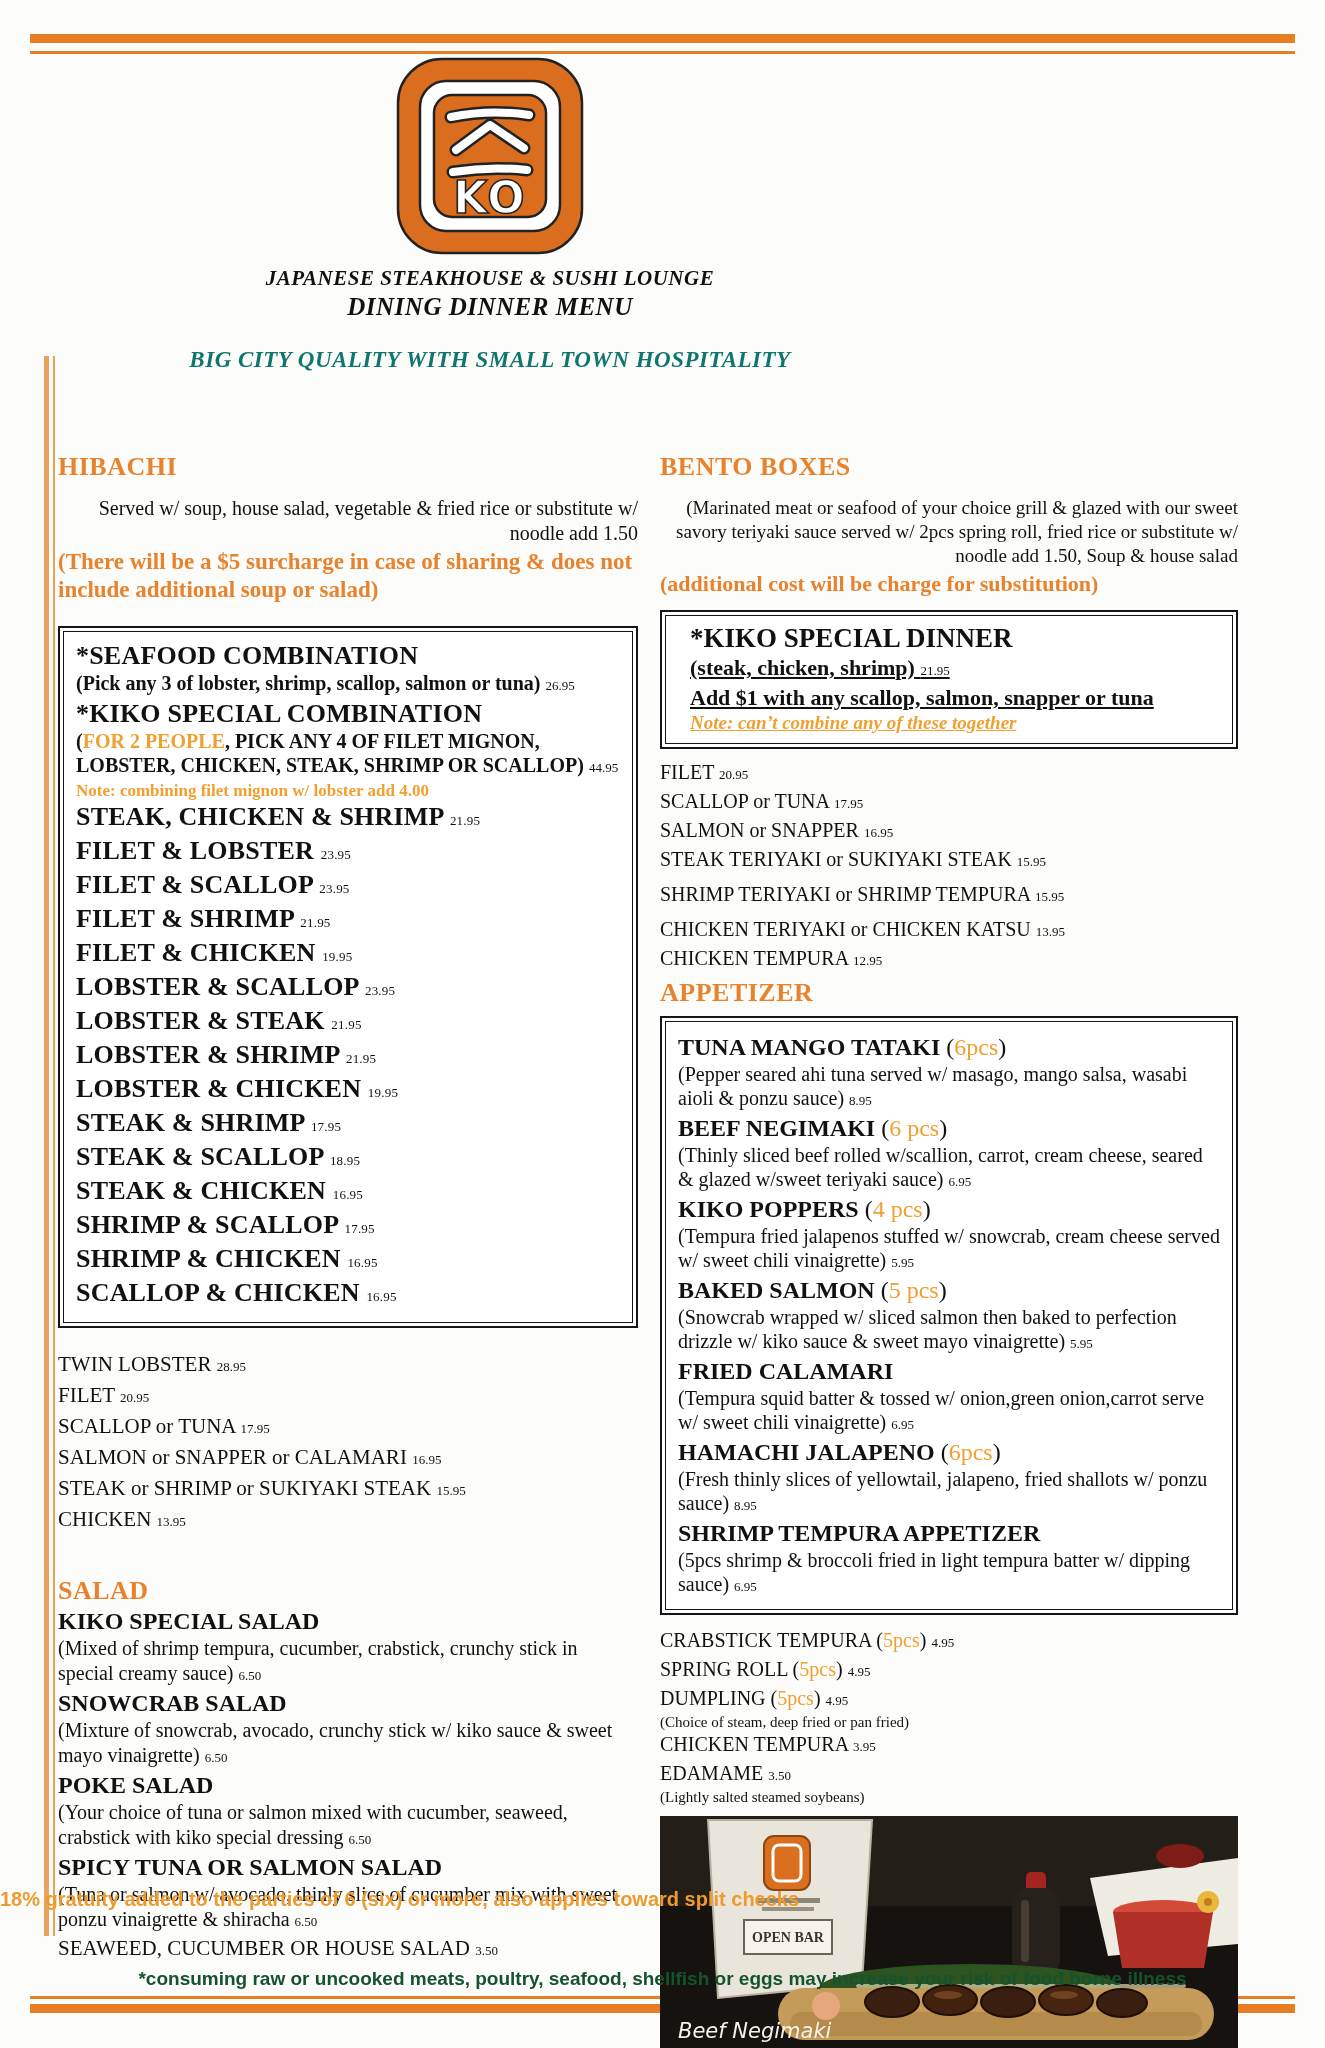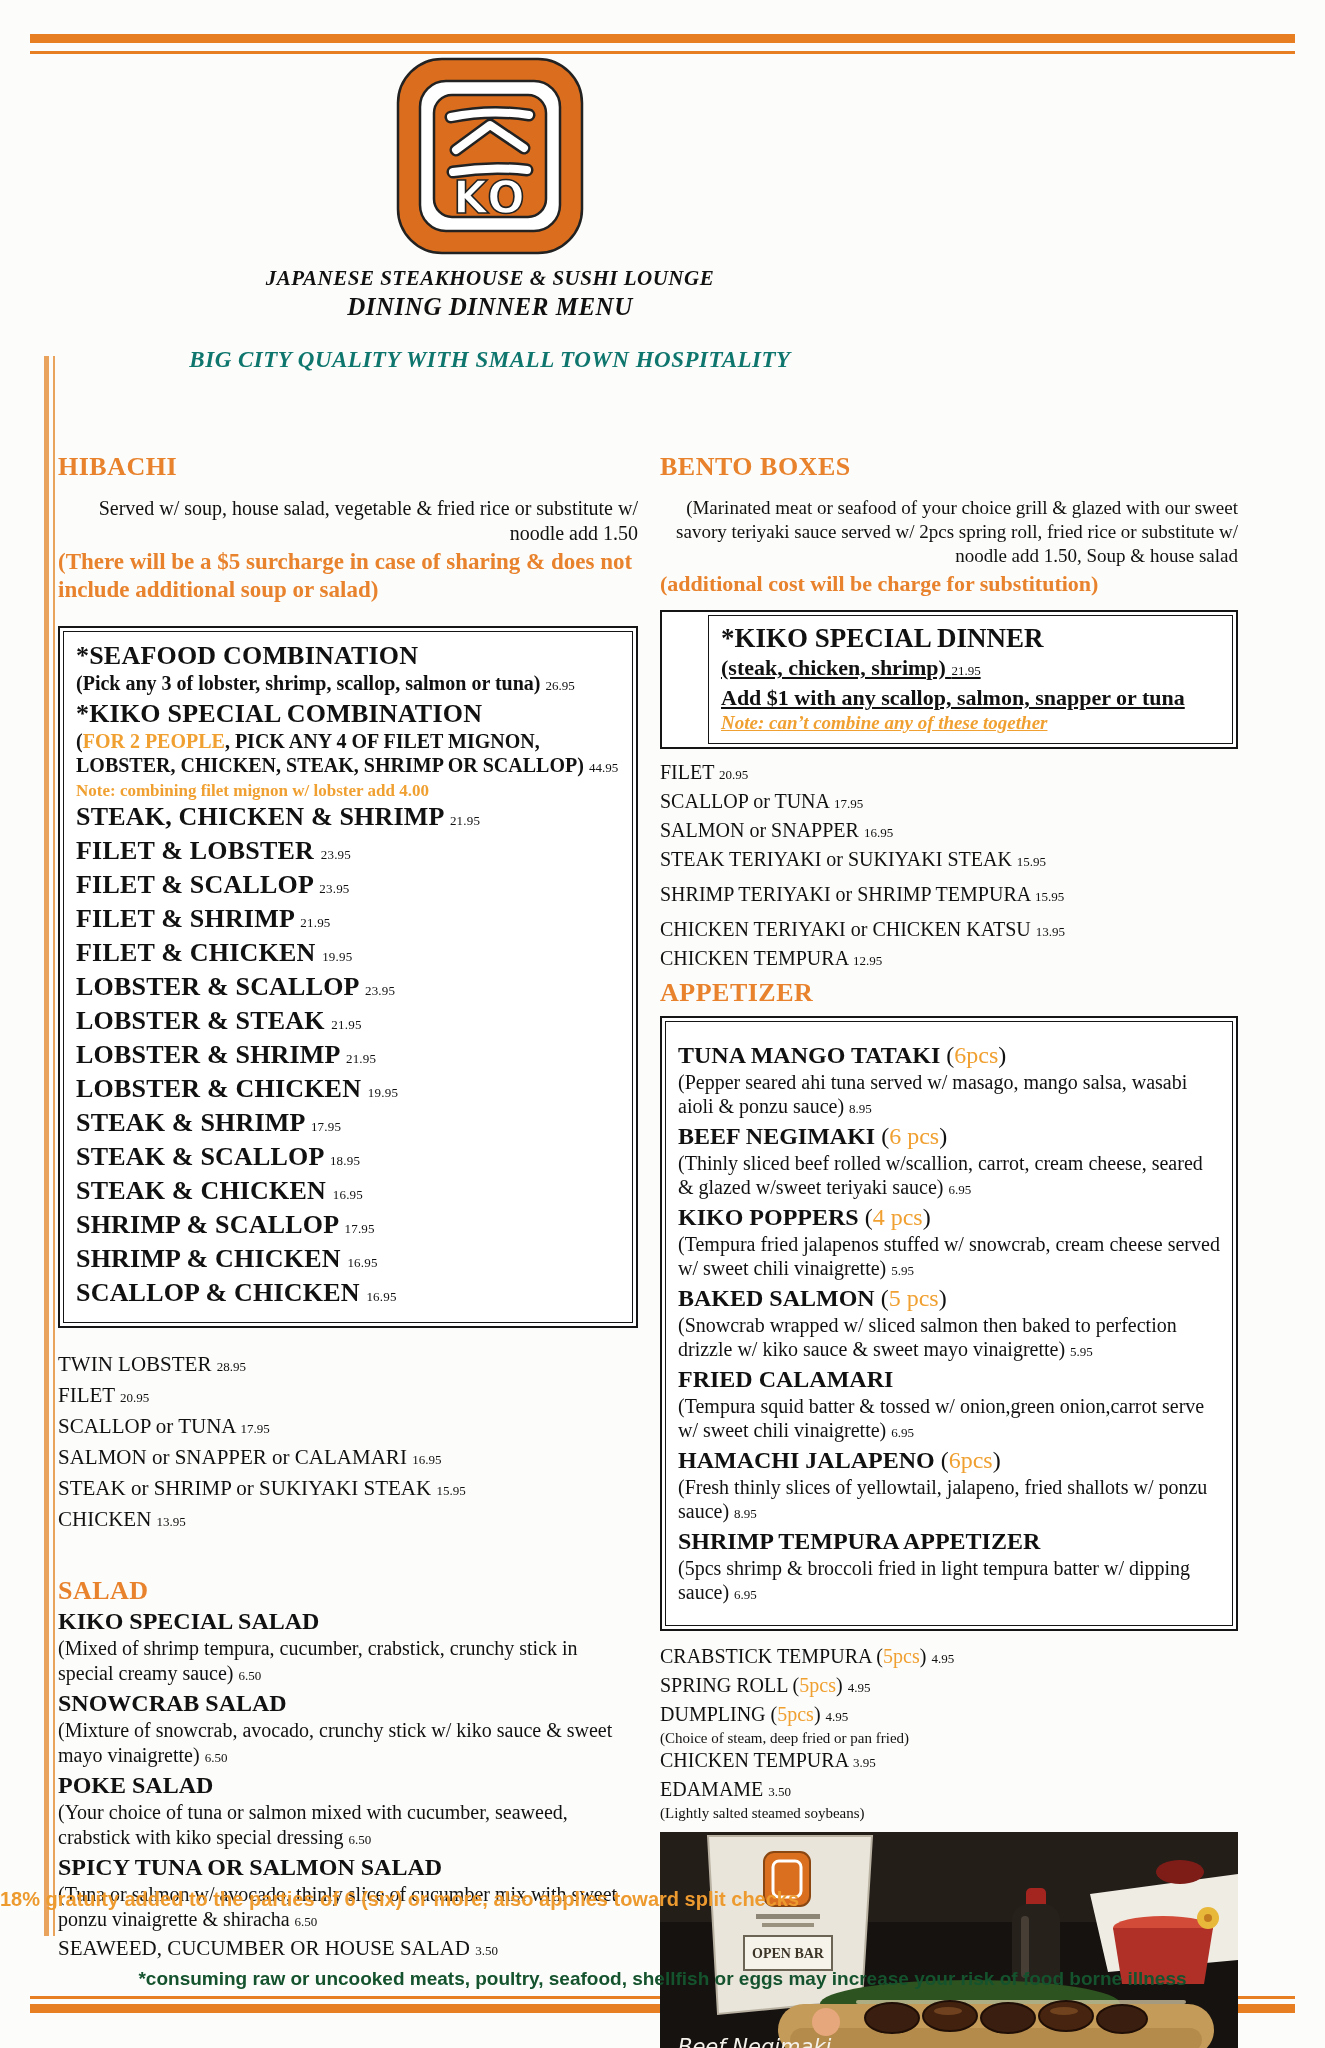--- a/index.html
+++ b/index.html
@@ -280,7 +280,7 @@
     <div class="orange-note-big" style="font-size:22px;">(additional cost will be charge for substitution)</div>
 
     <div class="dbox" style="margin-top:12px;">
-      <div class="dbox-inner" style="padding:6px 12px 8px 12px;margin-left:43px;">
+      <div class="dbox-inner" style="padding:6px 12px 8px 24px;">
         <div class="sp-title">*KIKO SPECIAL DINNER</div>
         <div class="sp-line">
           <span>(steak, chicken, shrimp)</span>

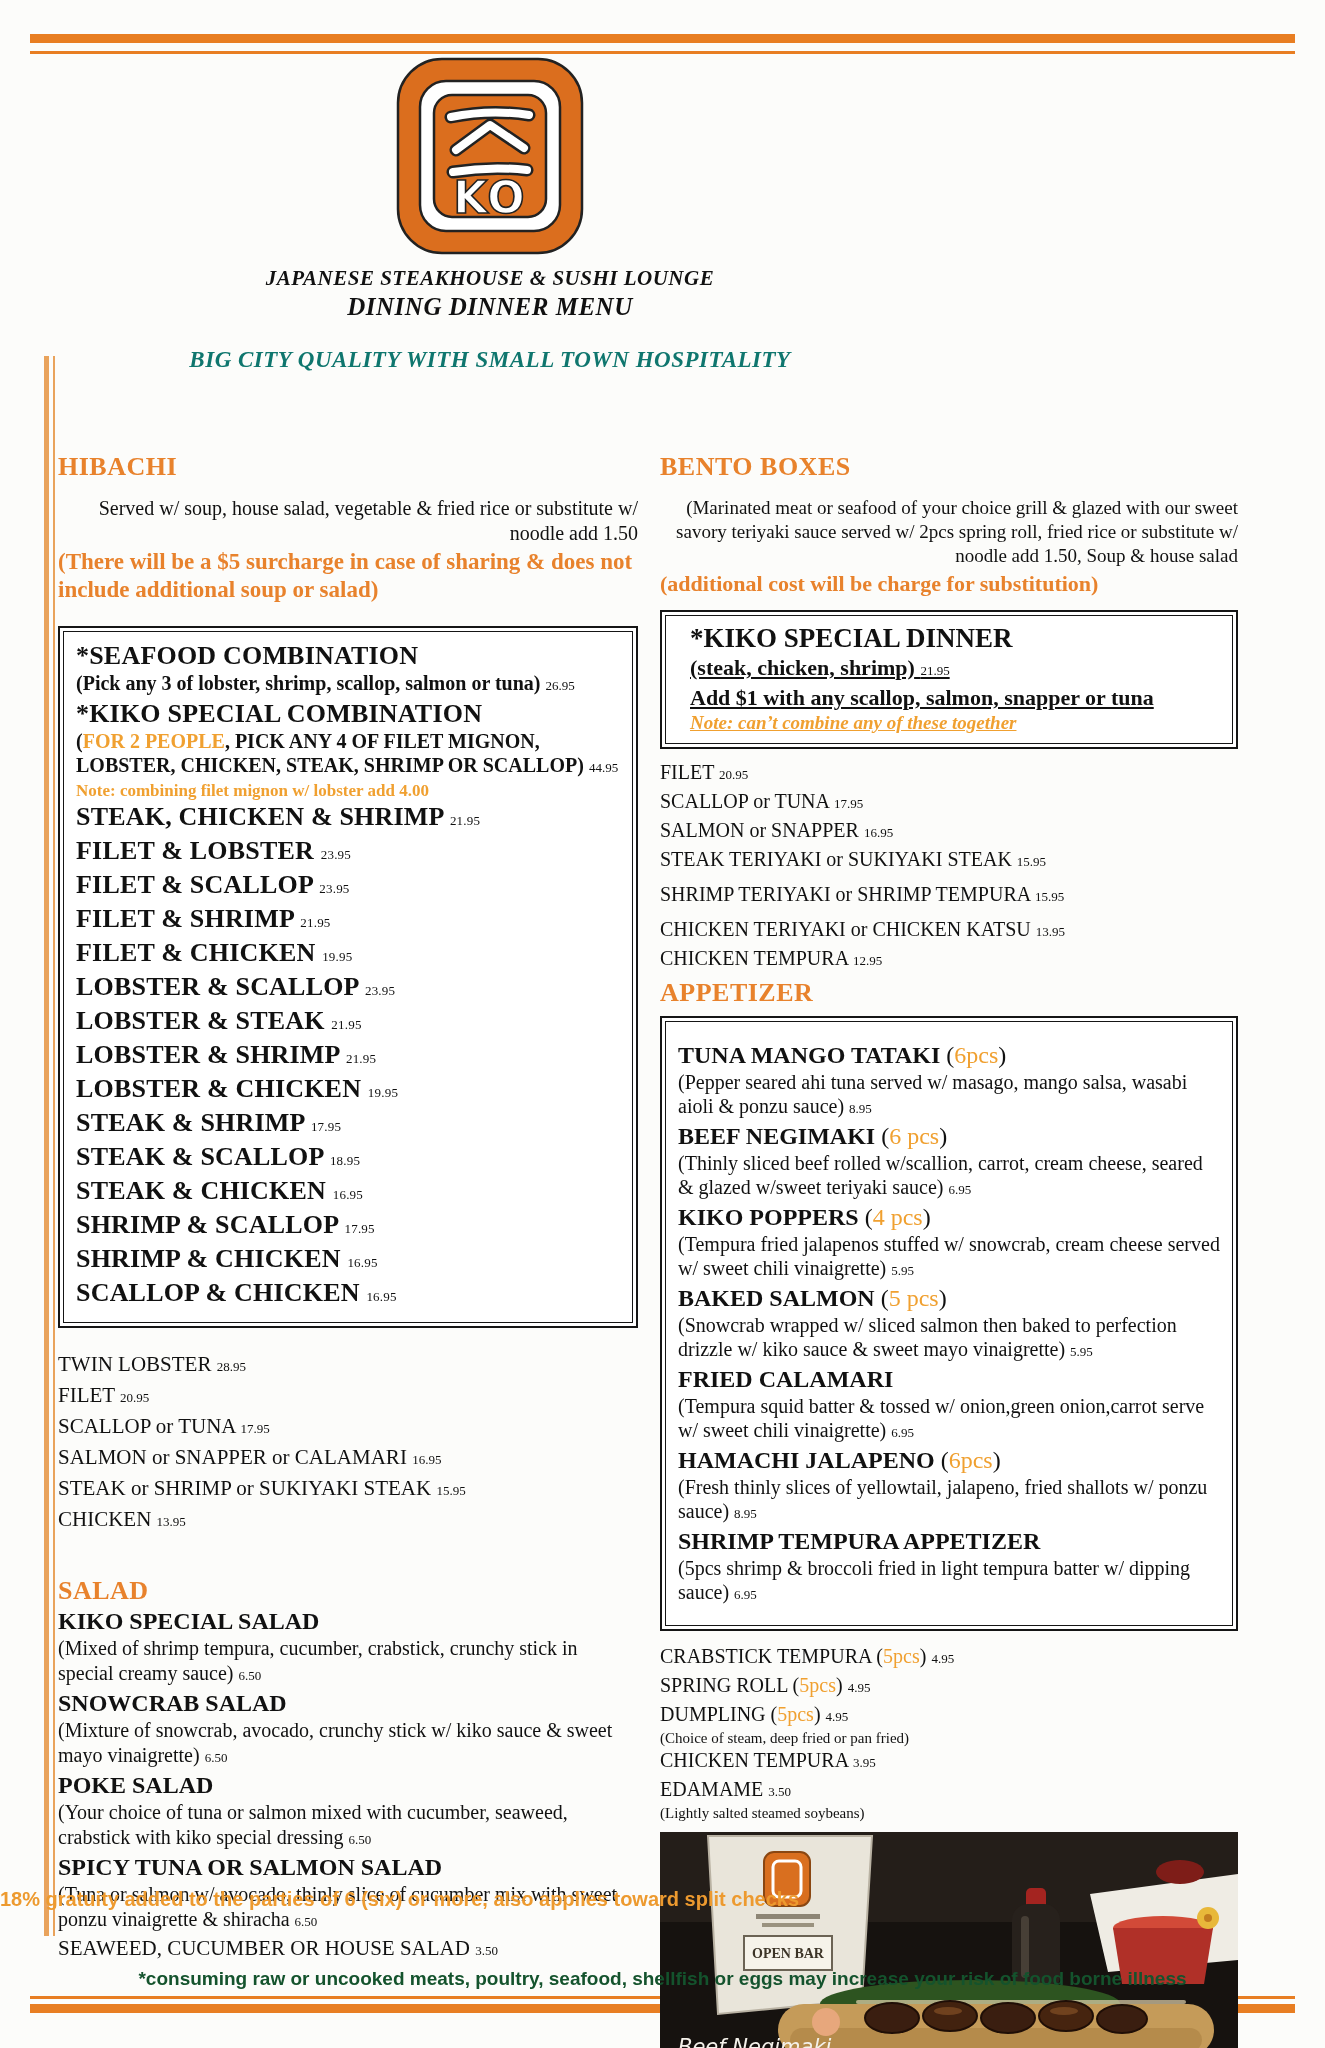--- a/index.html
+++ b/index.html
@@ -333,7 +333,7 @@
     <div class="sec-hdr" style="margin-top:4px;">APPETIZER</div>
 
     <div class="dbox" style="margin-top:8px;">
-      <div class="dbox-inner" style="padding:18px 12px;">
+      <div class="dbox-inner" style="padding:10px 12px;">
 
           <div class="app-item">
             <div class="app-name-line">

